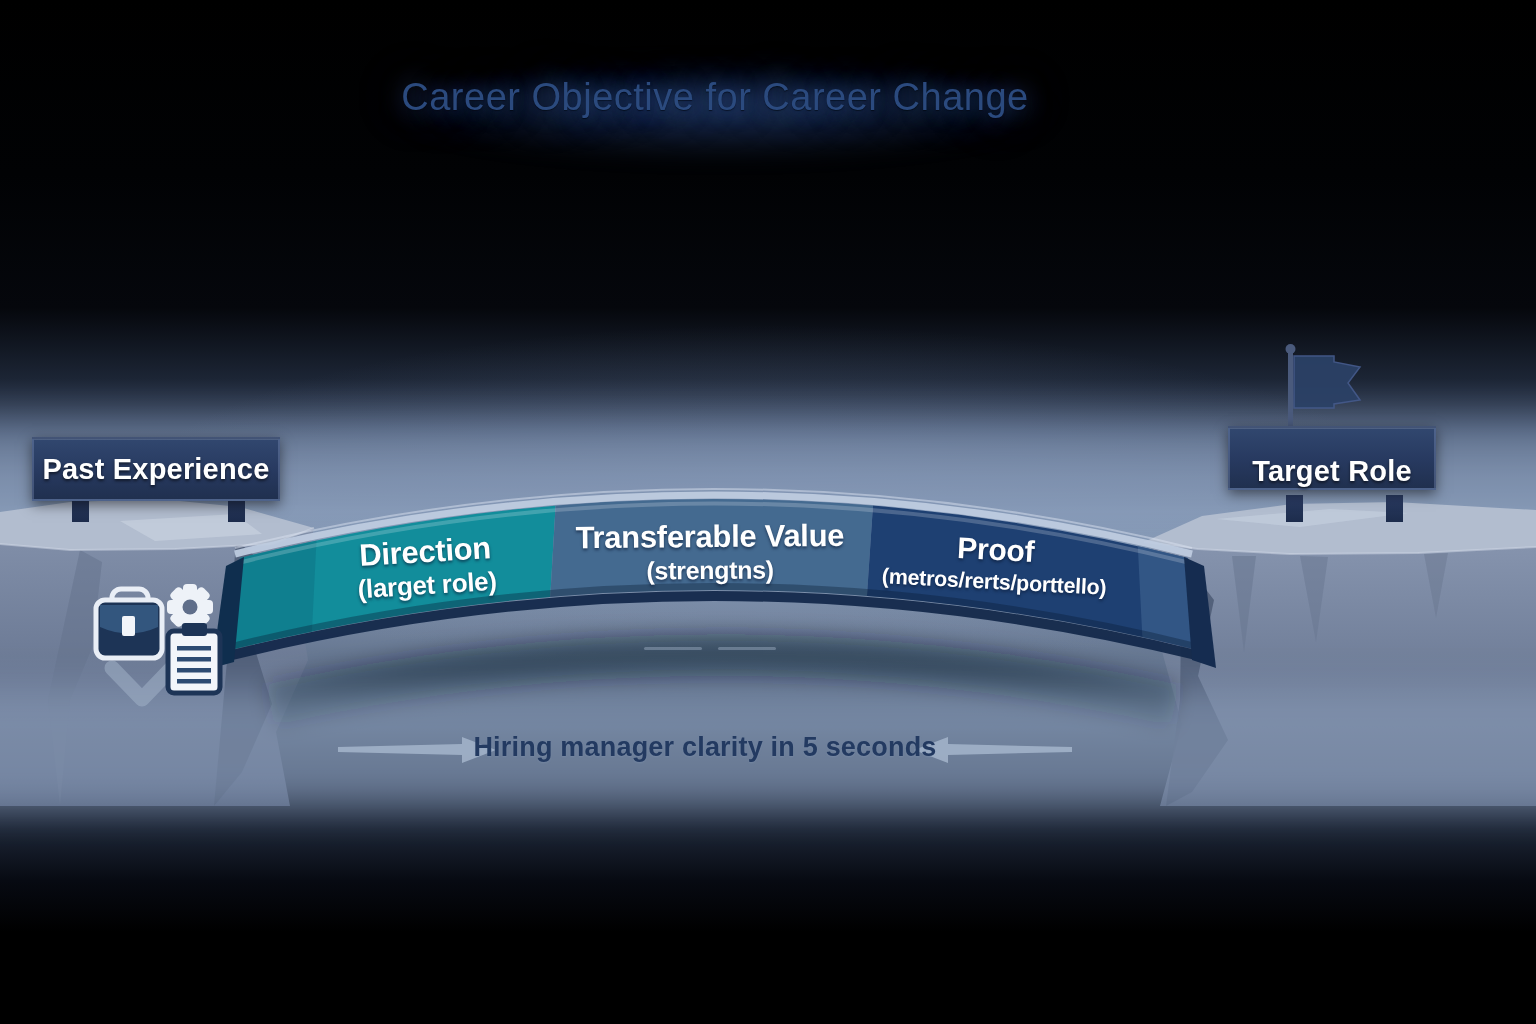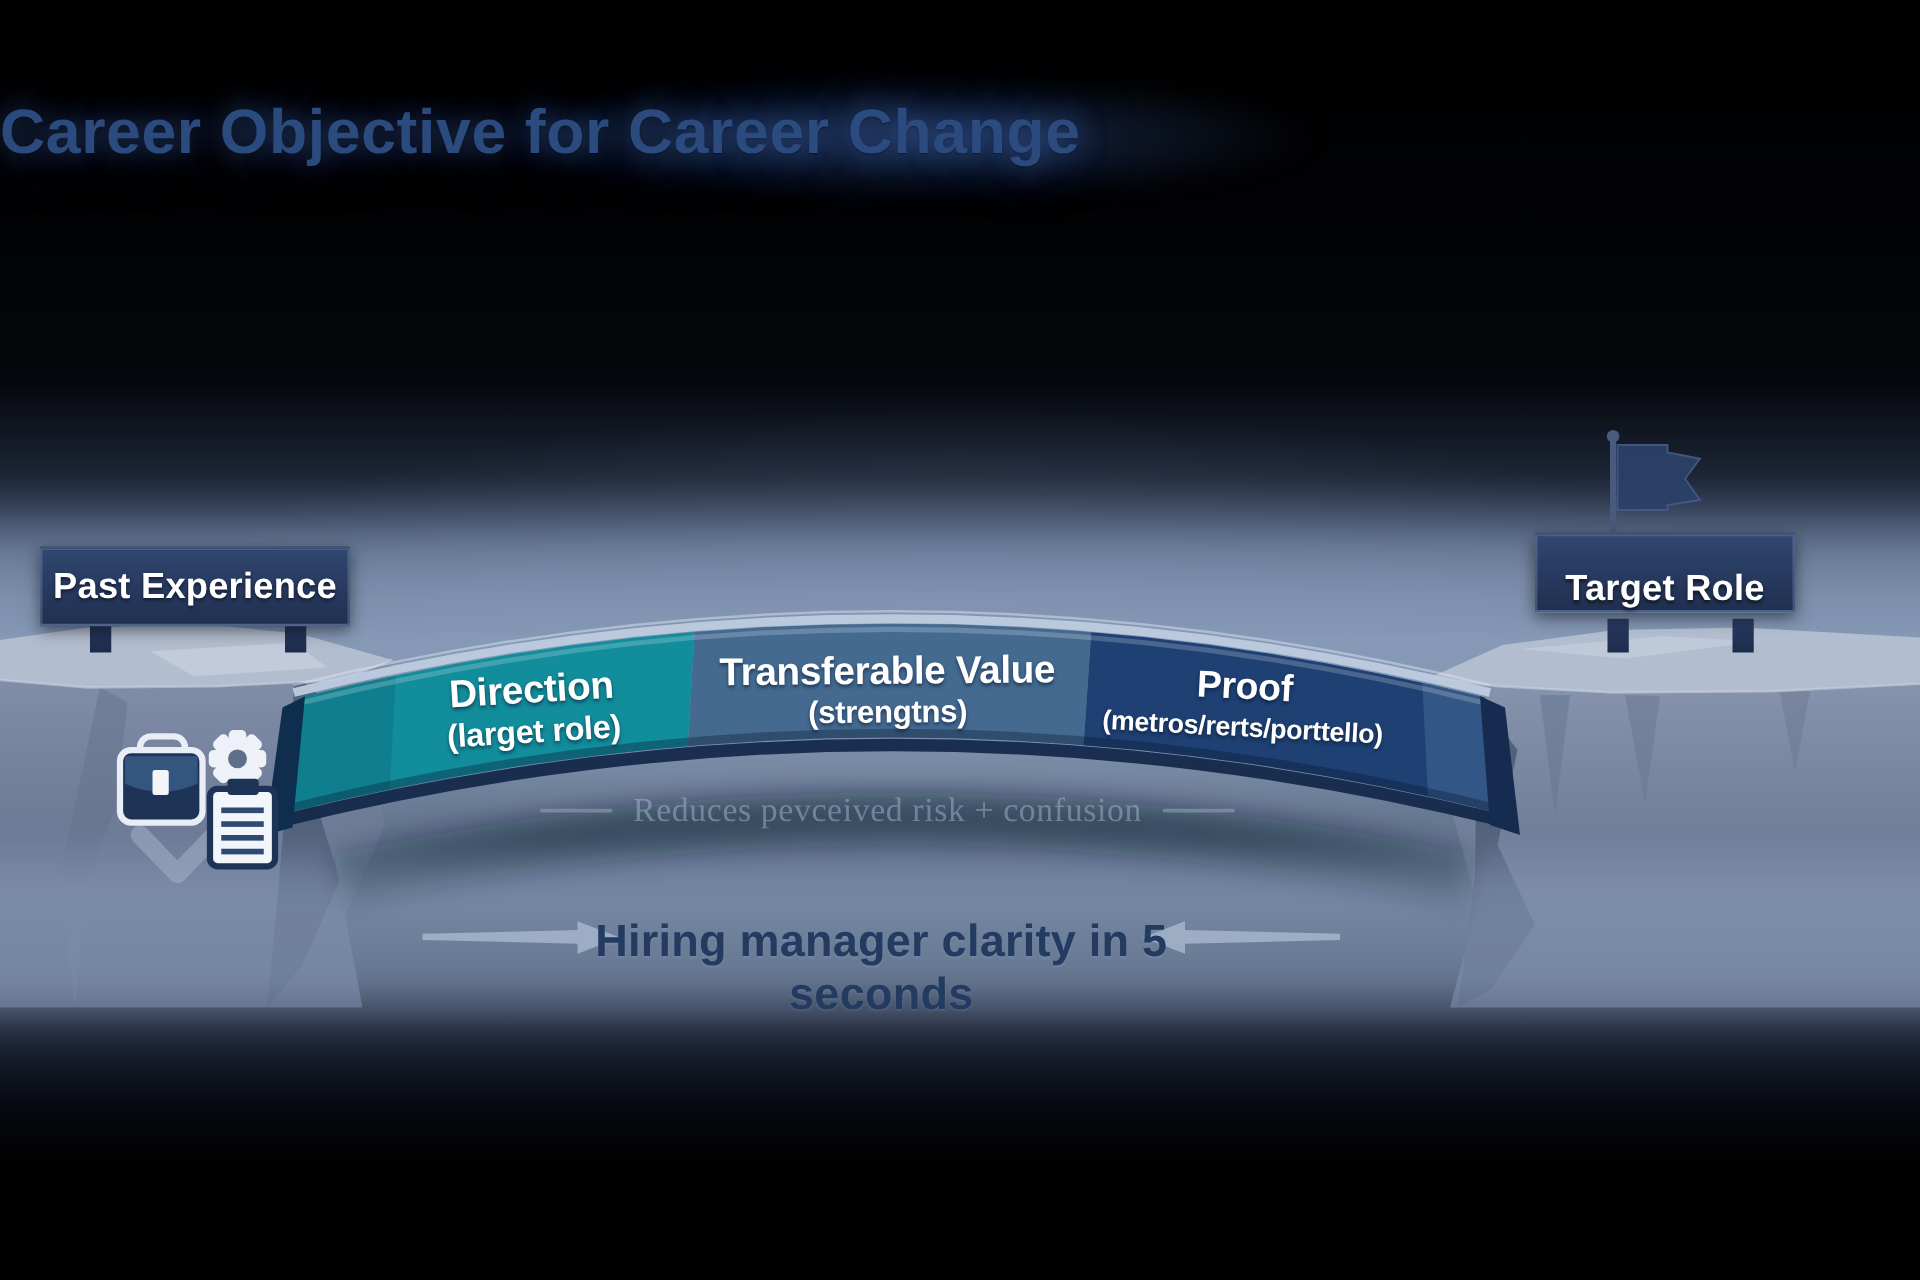--- a/index.html
+++ b/index.html
@@ -24,8 +24,8 @@
     filter:blur(10px);
   }
   .title{
-    position:absolute;left:0;top:76px;width:1430px;
-    font-size:50px;font-weight:700;letter-spacing:.5px;color:#2b4a7e;
+    position:absolute;left:0;top:76px;width:1430px;text-align:center;
+    font-size:38px;font-weight:400;letter-spacing:.5px;color:#2b4a7e;
     text-shadow:0 0 22px rgba(72,112,185,.6),0 0 55px rgba(50,85,155,.45),0 1px 1px rgba(0,0,0,.6);
   }
   svg.canvas{position:absolute;left:0;top:0;}

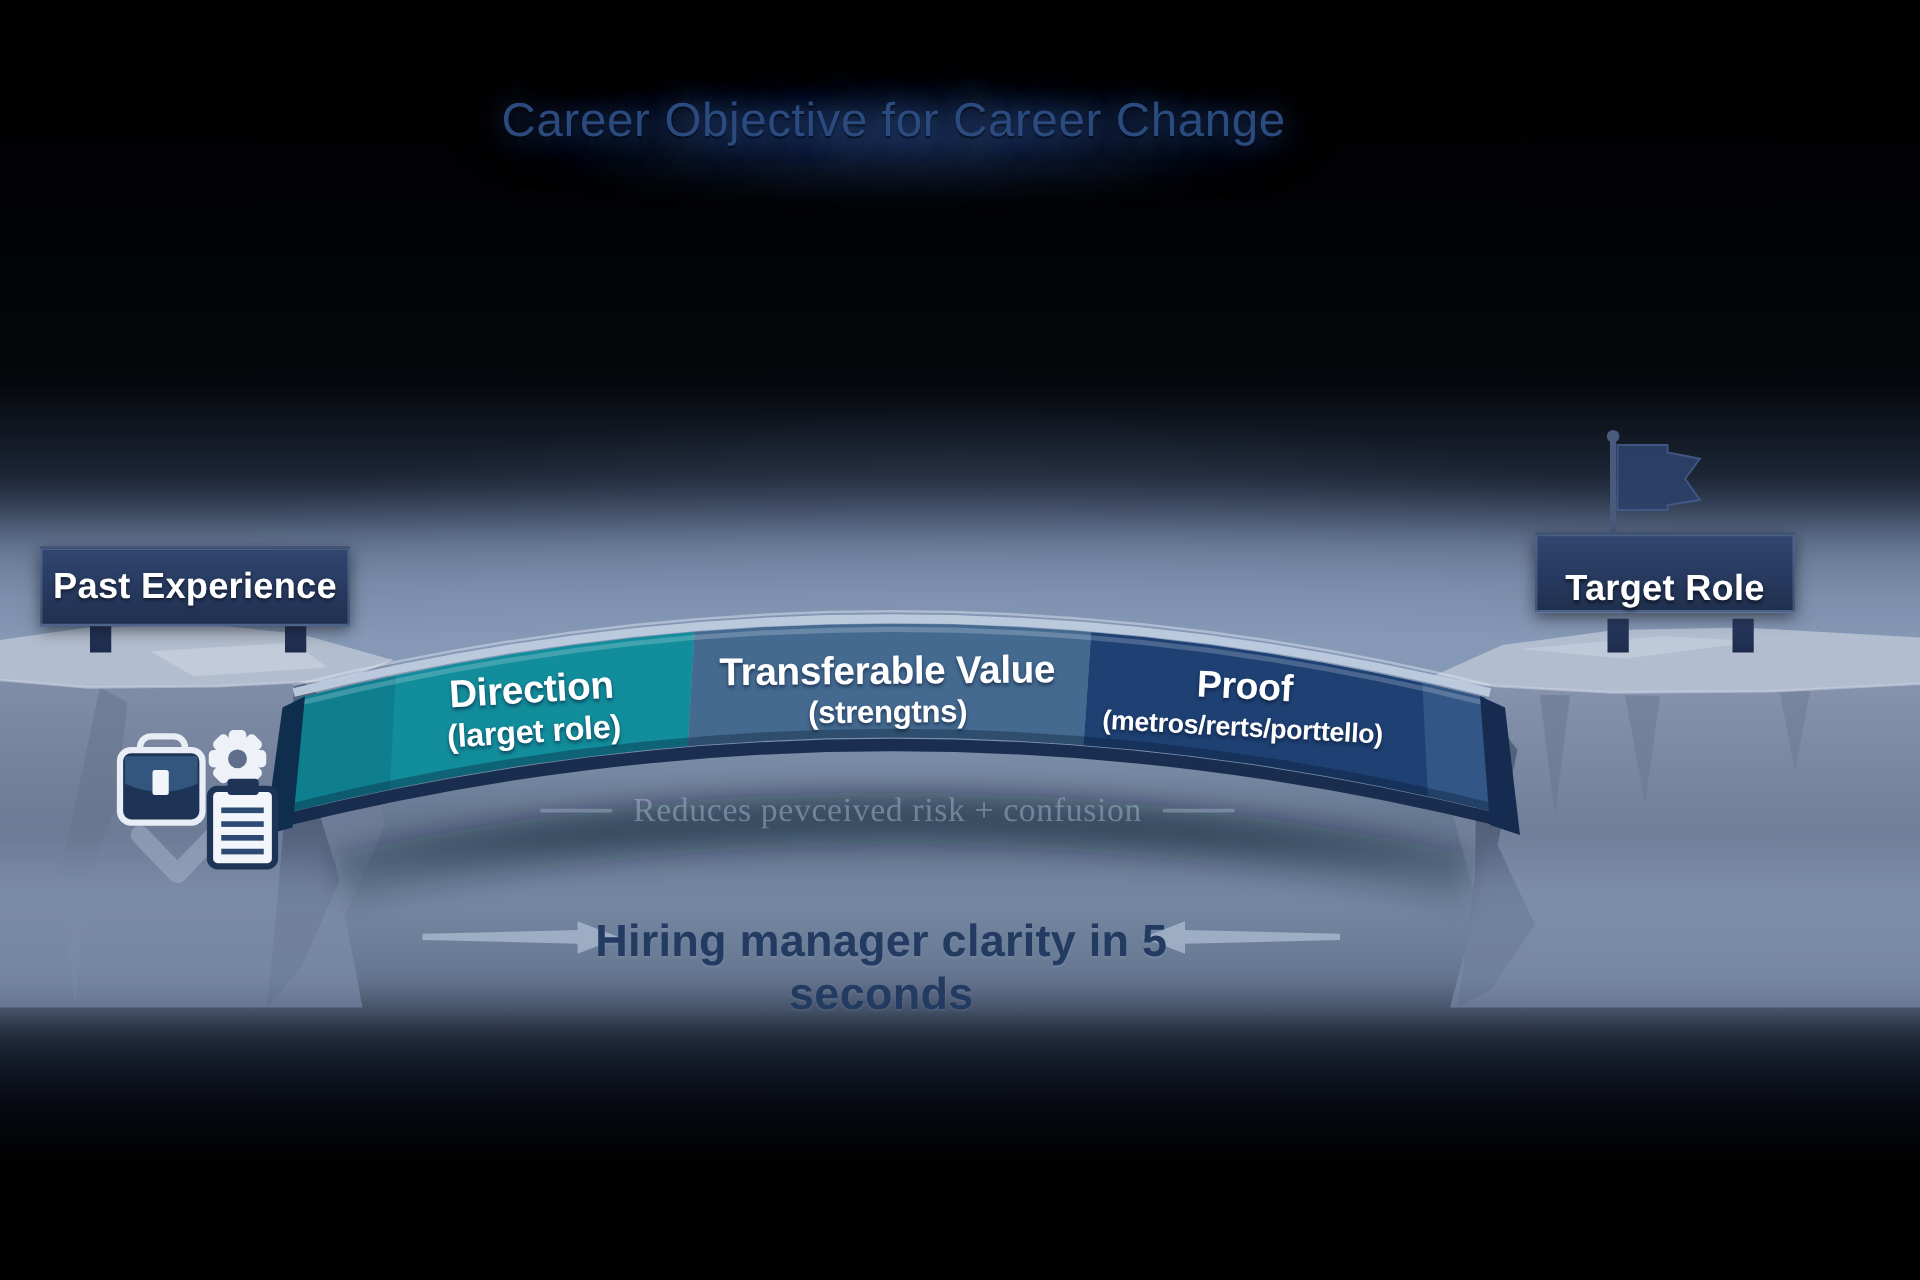--- a/index.html
+++ b/index.html
@@ -207,7 +207,6 @@
 
   <div class="risk-note">
     <span class="dash-line"></span>
-    <span>Reduces pevceived risk + confusion</span>
     <span class="dash-line"></span>
   </div>
   <div class="clarity-note">Hiring manager clarity in 5 seconds</div>

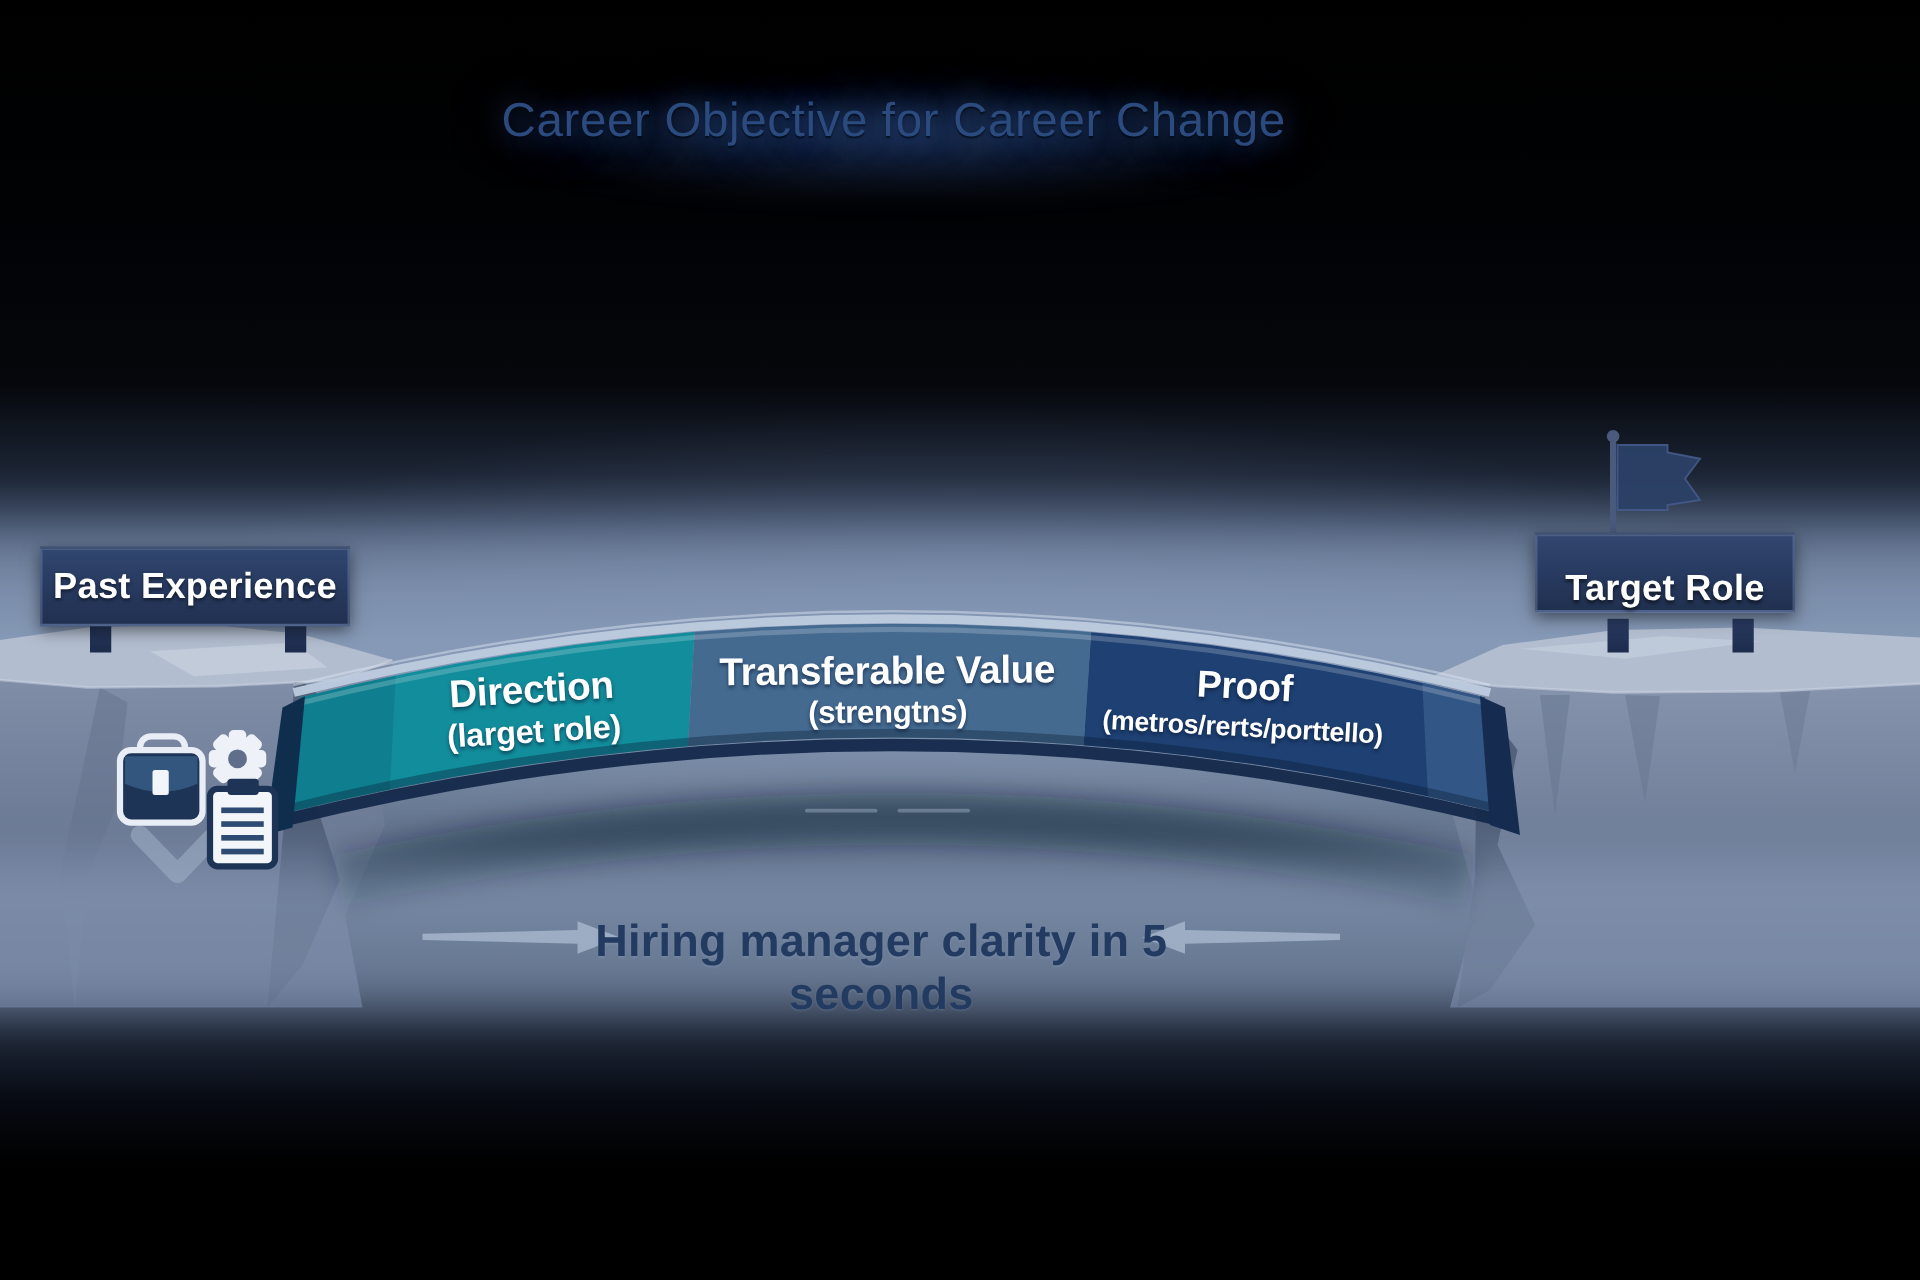--- a/index.html
+++ b/index.html
@@ -65,7 +65,7 @@
   .dash-line{width:58px;height:3px;background:rgba(178,194,216,.38);border-radius:2px;}
   .clarity-note{
     position:absolute;left:420px;top:732px;width:570px;text-align:center;
-    font-size:36px;font-weight:700;color:#233a61;letter-spacing:.2px;
+    font-size:27px;font-weight:700;color:#233a61;letter-spacing:.2px;
     text-shadow:0 1px 2px rgba(140,160,190,.3);
   }
 </style>

